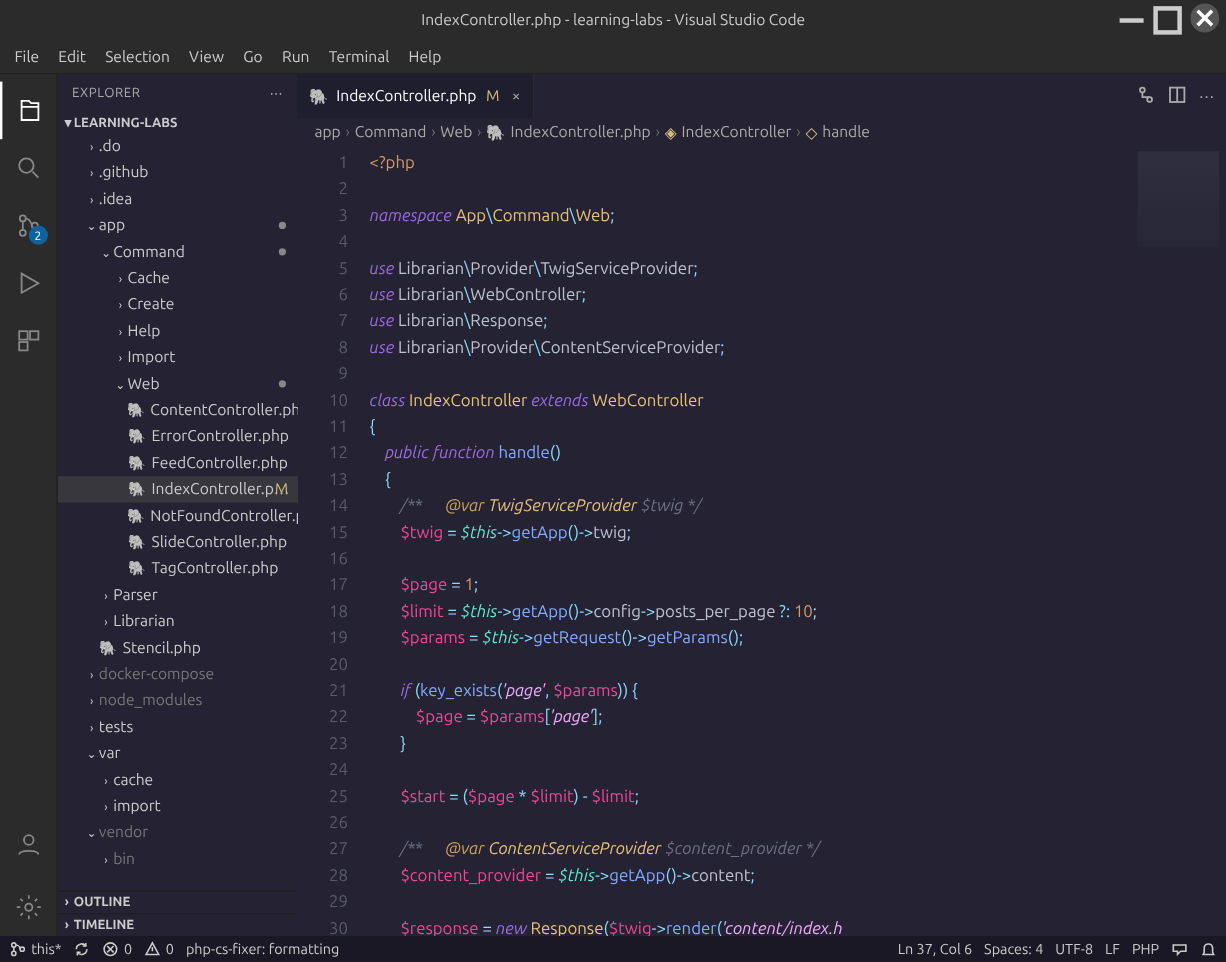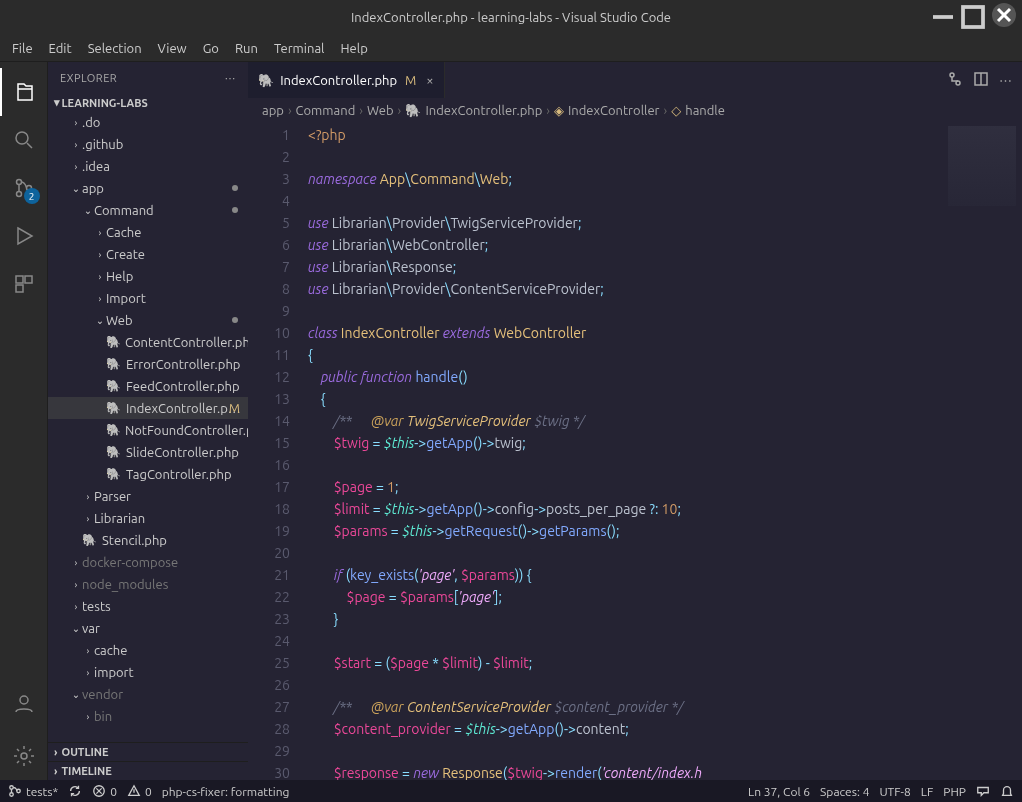--- a/index.html
+++ b/index.html
@@ -402,7 +402,7 @@
             <circle cx="12" cy="8" r="2"></circle>
             <path d="M4 6v4M6 4c4 0 4 4 4 4"></path>
           </svg>
-          <span>tests*</span>
+          <span>this*</span>
         </span>
       <span class="sb-item">
           <svg width="14" height="14" viewBox="0 0 16 16">

